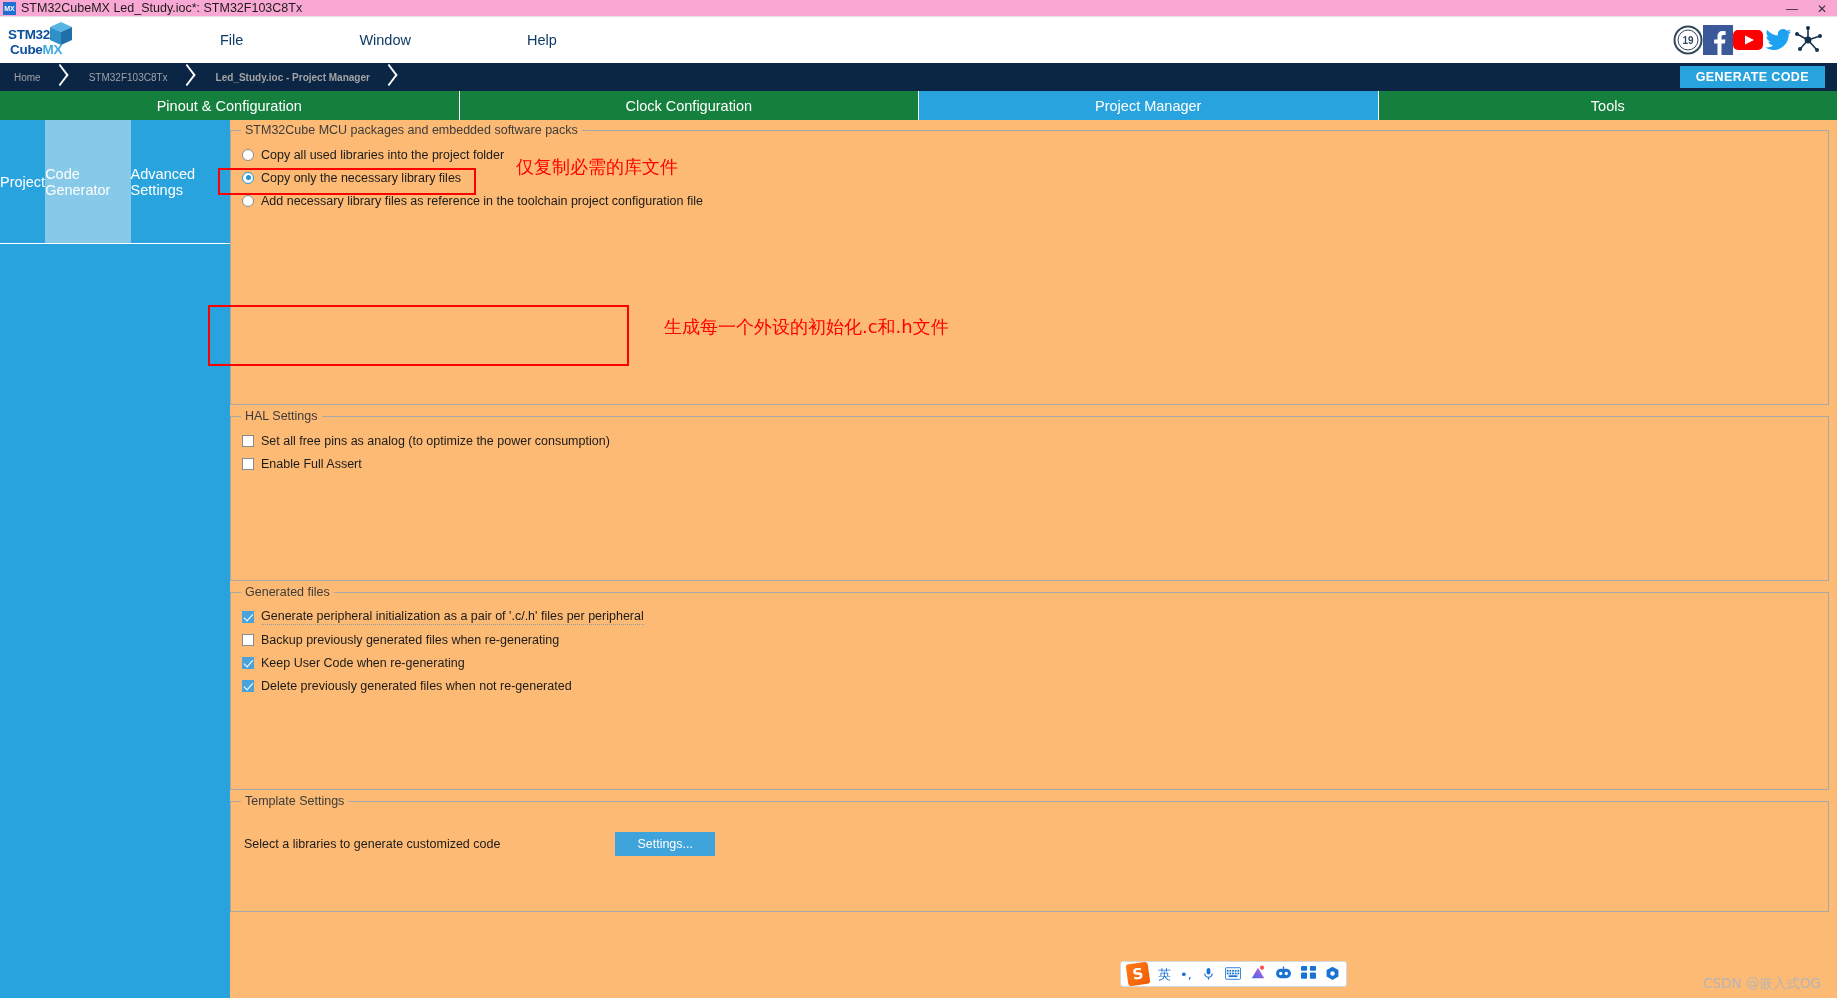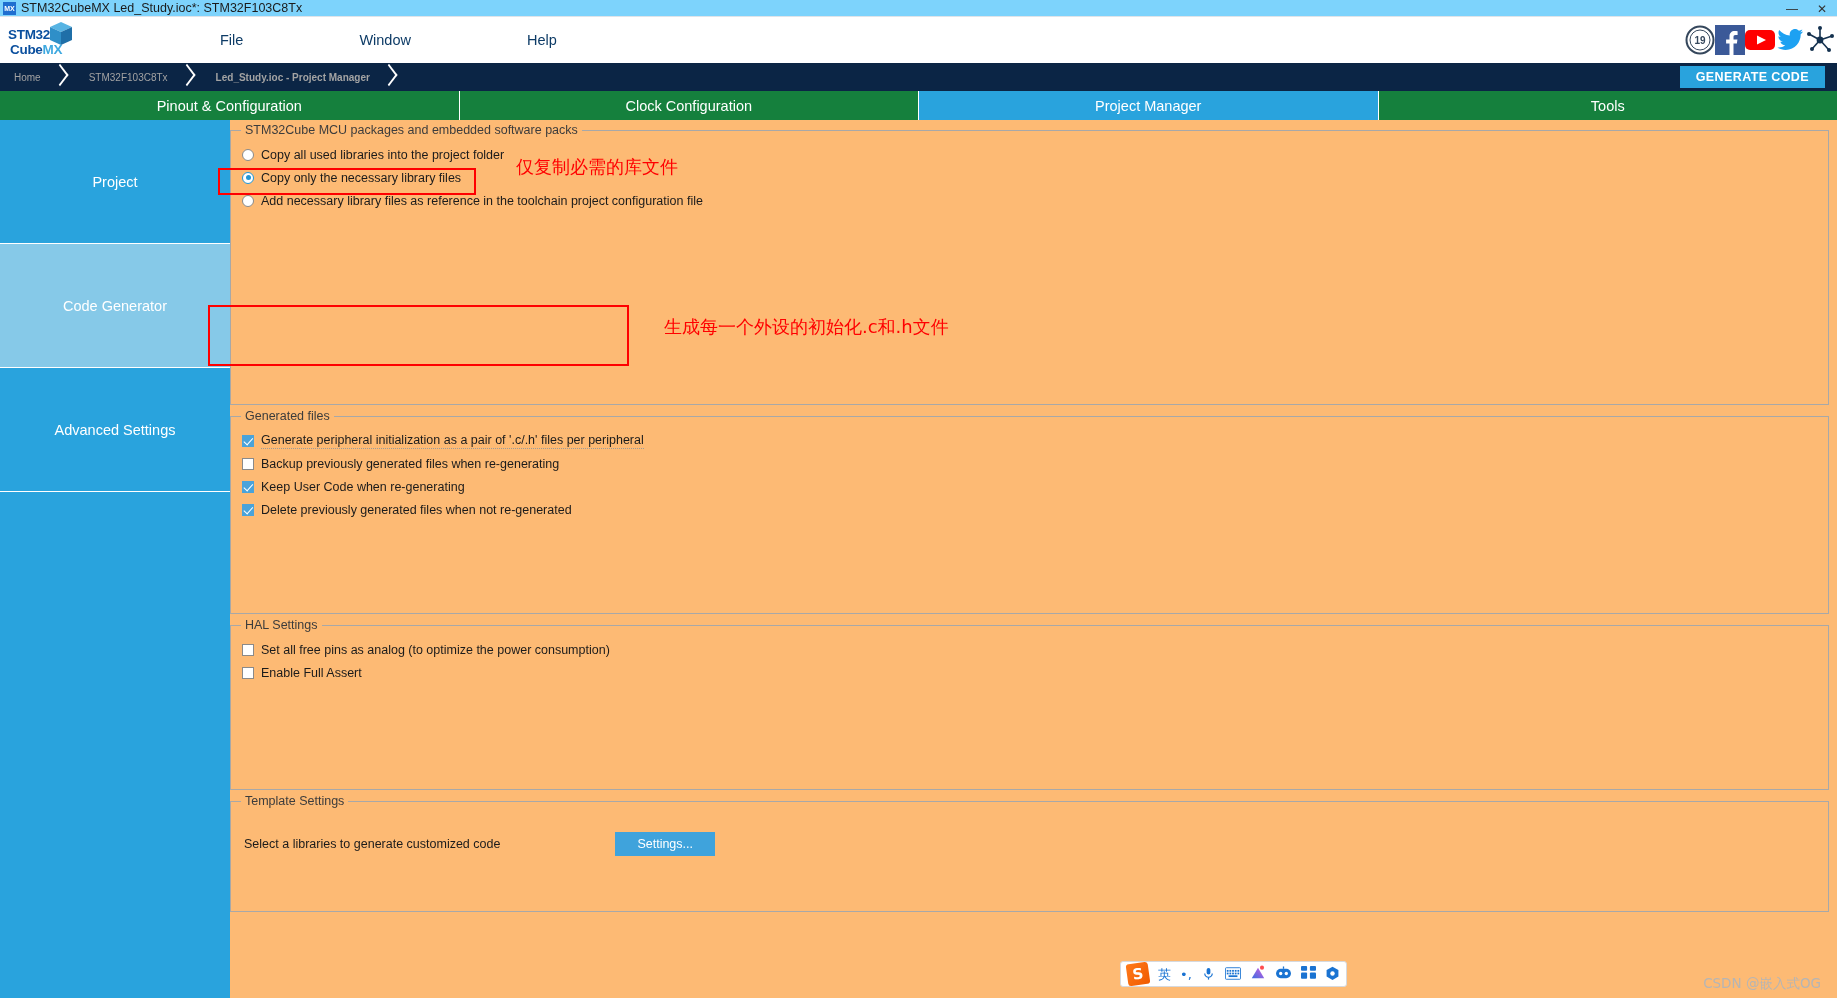--- a/index.html
+++ b/index.html
@@ -14,7 +14,7 @@
   
   .titlebar {
     height: 17px;
-    background: #7dd3fc;
+    background: #f9a8d4;
     display: flex;
     align-items: center;
     border-bottom: 1px solid #dfe4ea;

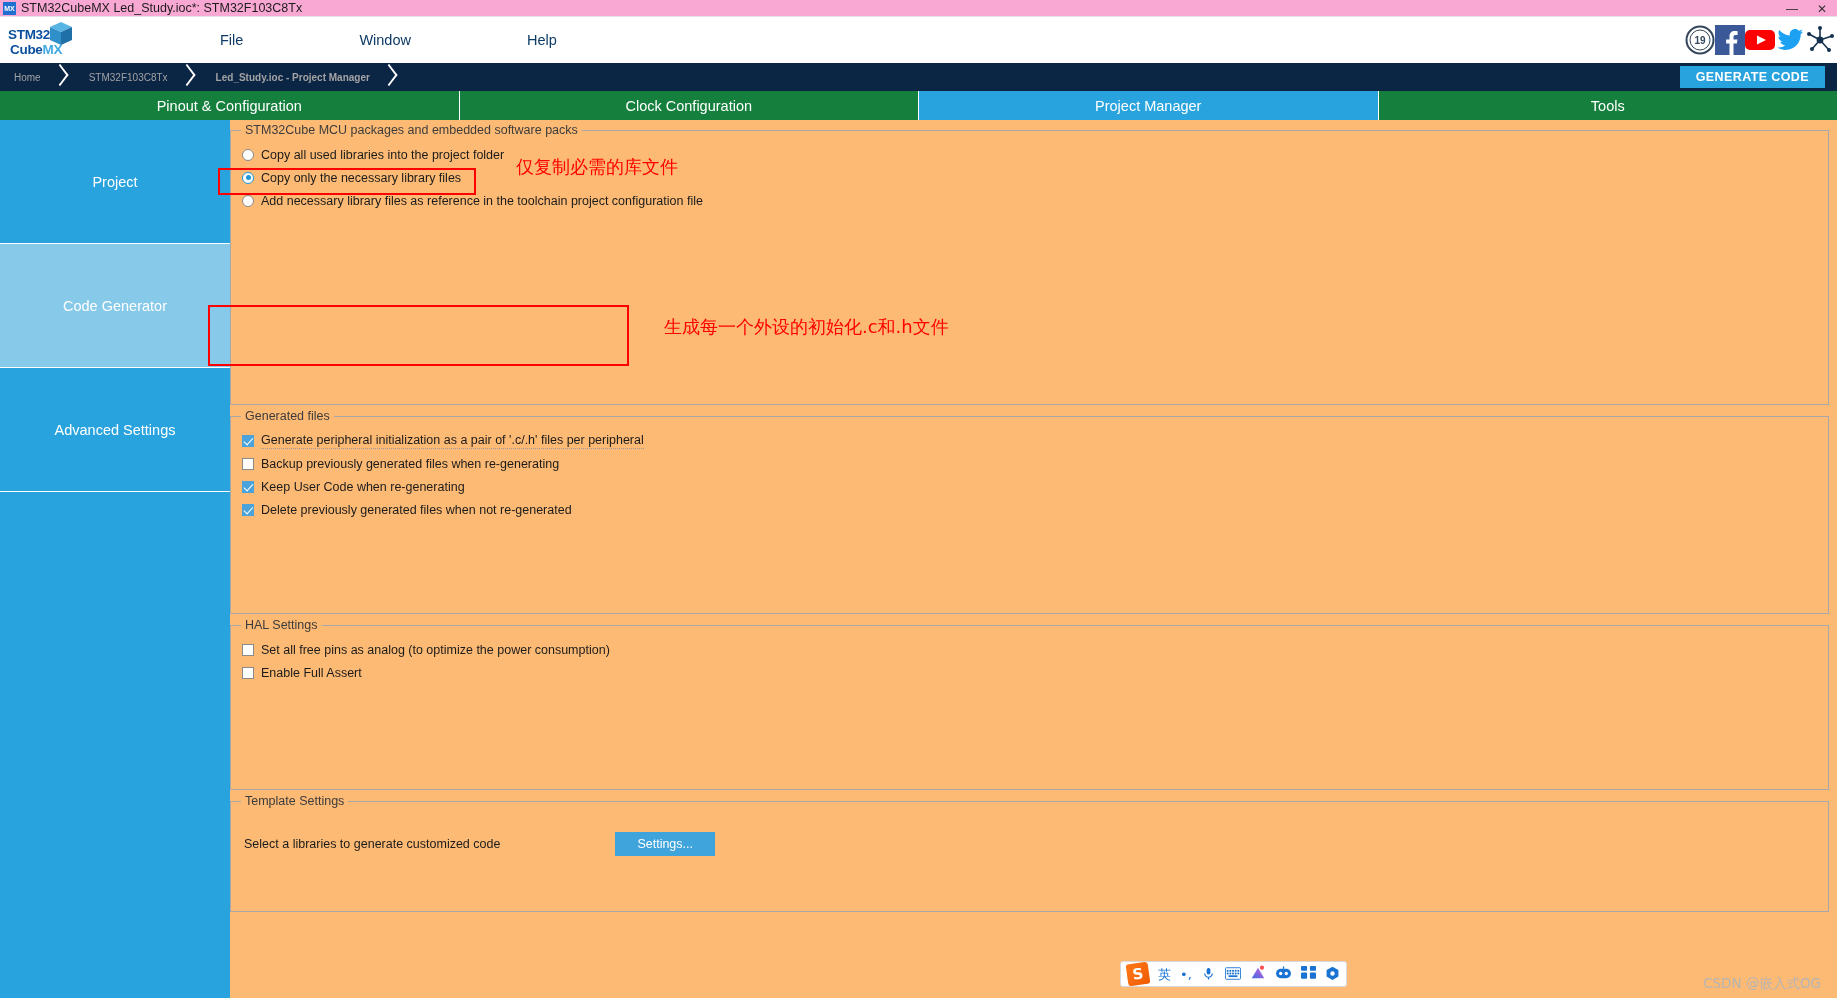--- a/index.html
+++ b/index.html
@@ -84,7 +84,7 @@
   }
   .social {
     position: absolute;
-    right: 2px; top: 50%;
+    right: 14px; top: 50%;
     transform: translateY(-50%);
     display: flex;
     align-items: flex-start;

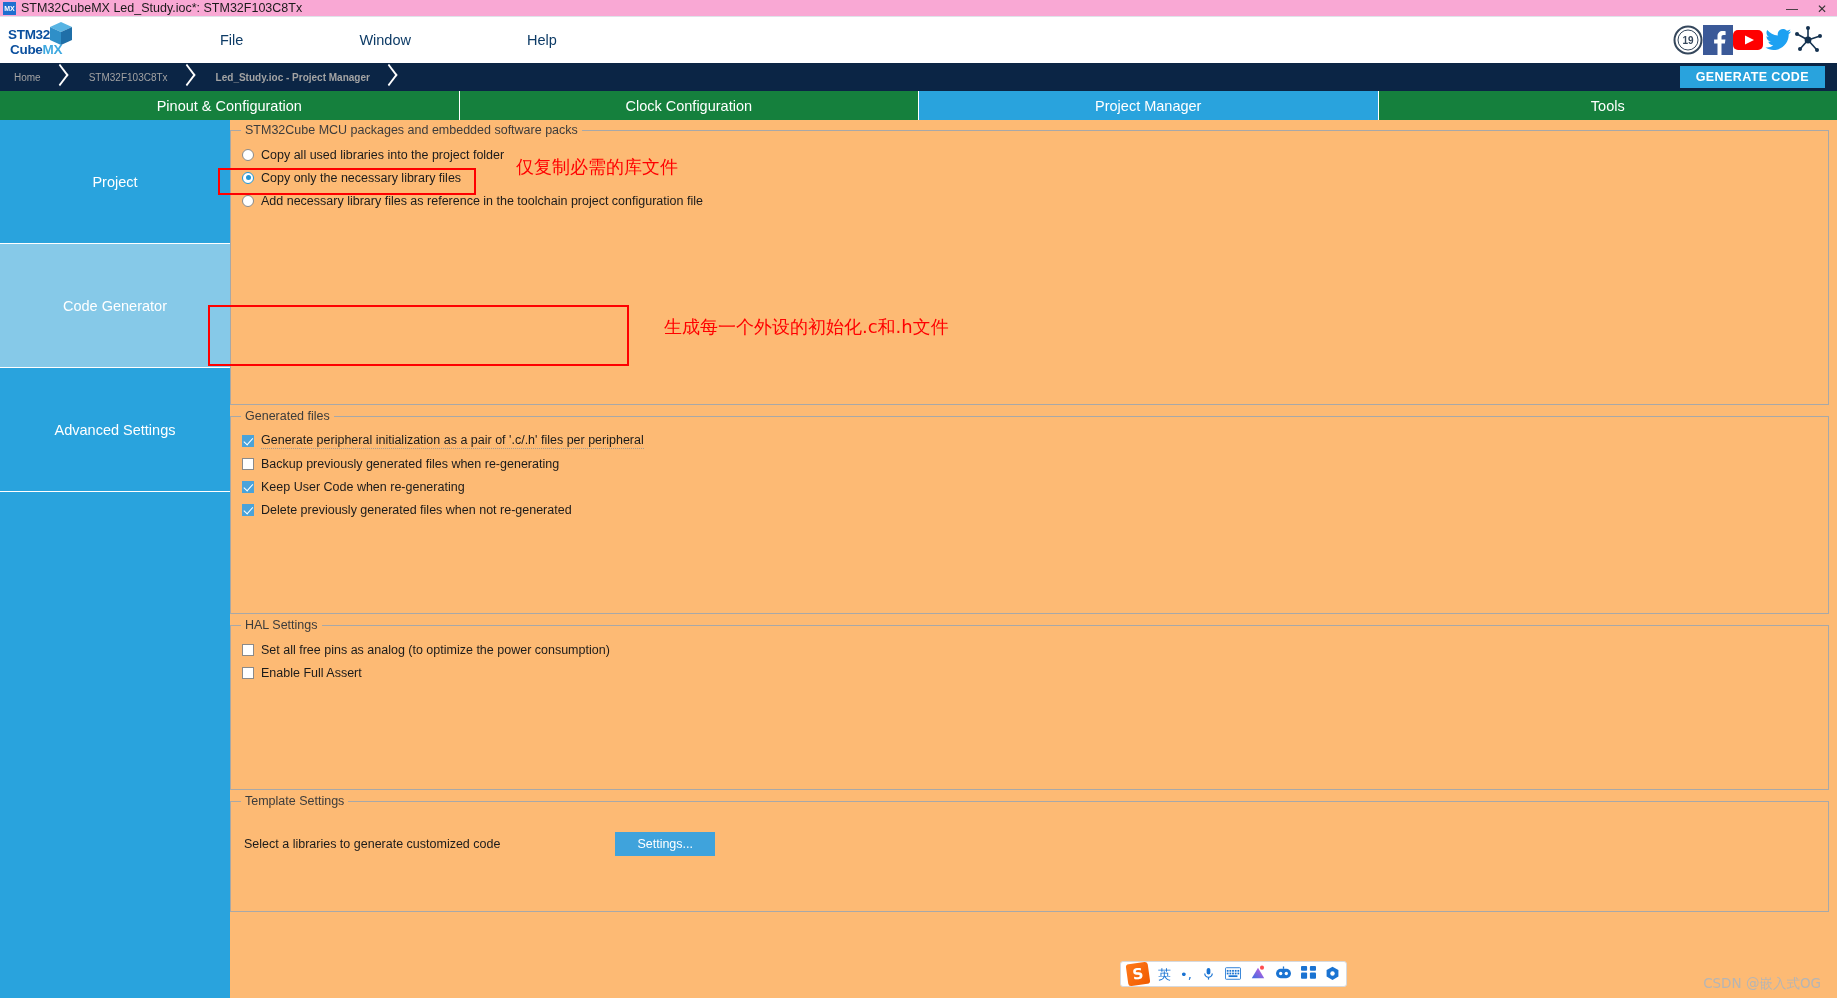--- a/index.html
+++ b/index.html
@@ -162,7 +162,7 @@
     width: 230px;
     background: #29a3dd;
     display: flex;
-    flex-direction: column;
+    flex-direction: row;
     flex-shrink: 0;
   }
   .side-item {

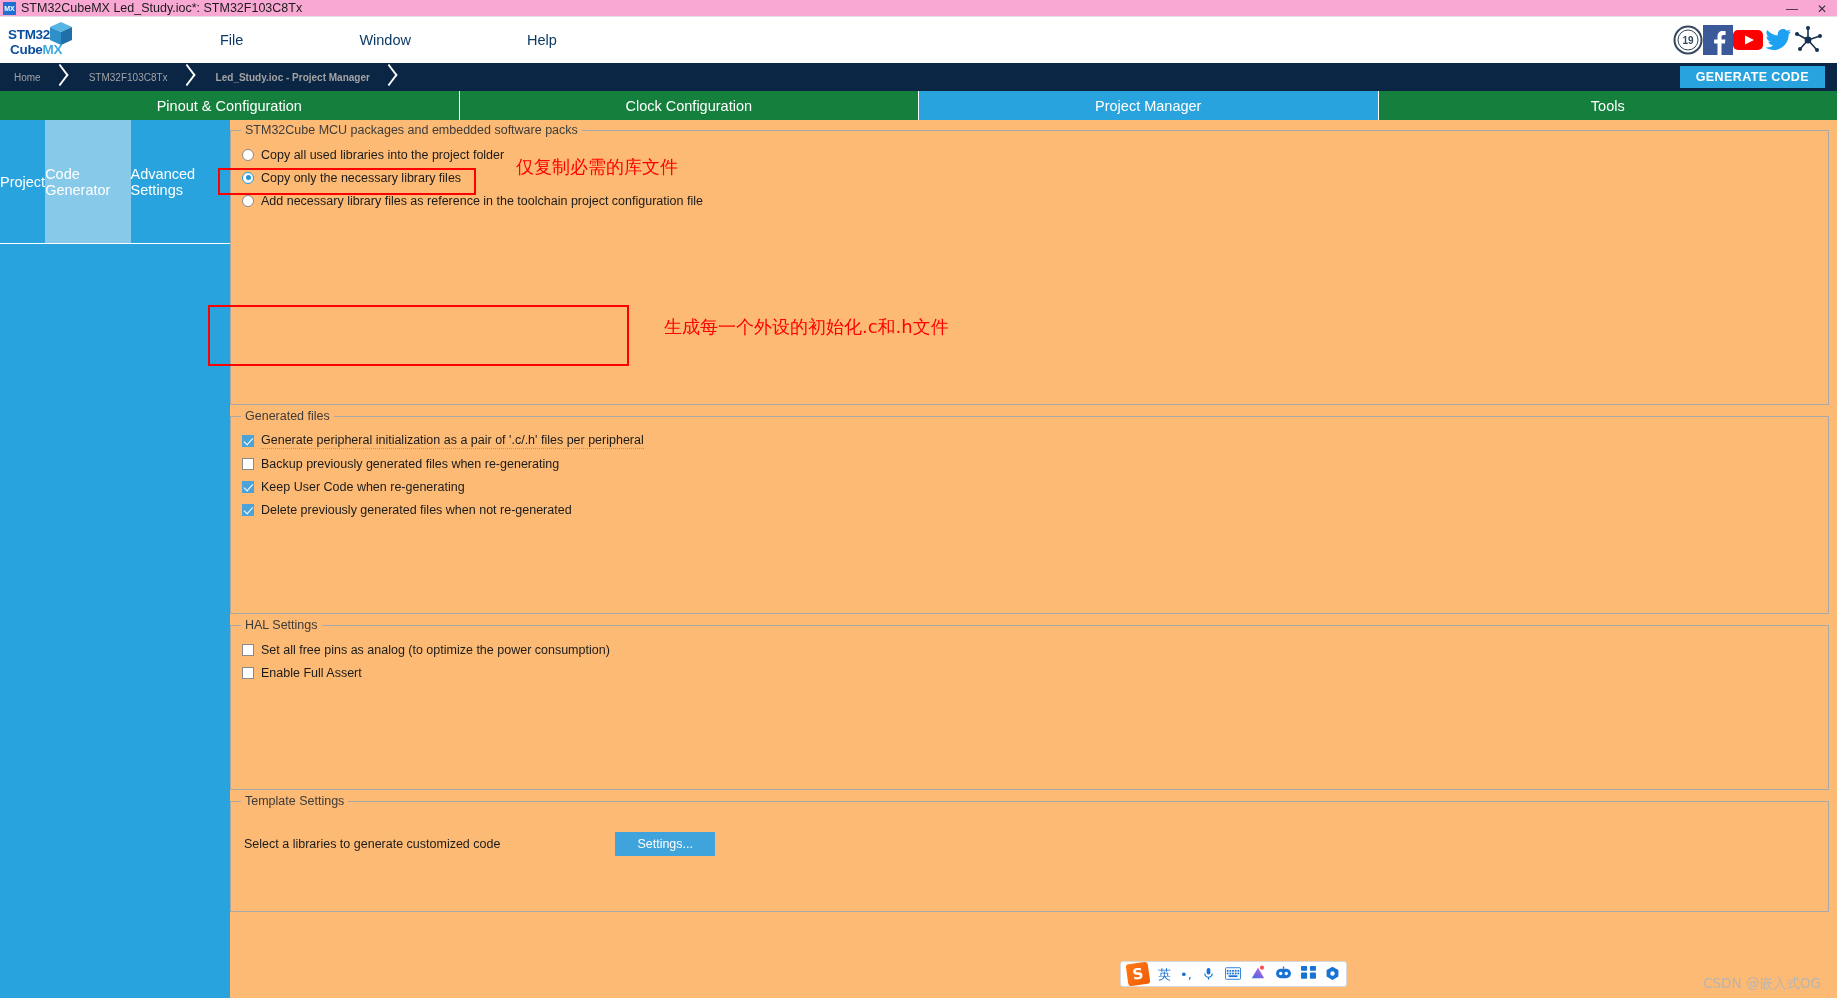--- a/index.html
+++ b/index.html
@@ -456,6 +456,18 @@
       </div>
     </fieldset>
 
+    <fieldset class="grp" id="grp-hal">
+      <legend>HAL Settings</legend>
+      <div class="opt-row">
+        <span class="cbox"></span>
+        <label>Set all free pins as analog (to optimize the power consumption)</label>
+      </div>
+      <div class="opt-row">
+        <span class="cbox"></span>
+        <label>Enable Full Assert</label>
+      </div>
+    </fieldset>
+
     <fieldset class="grp" id="grp-generated">
       <legend>Generated files</legend>
       <div class="opt-row">
@@ -473,18 +485,6 @@
       <div class="opt-row">
         <span class="cbox checked"></span>
         <label>Delete previously generated files when not re-generated</label>
-      </div>
-    </fieldset>
-
-    <fieldset class="grp" id="grp-hal">
-      <legend>HAL Settings</legend>
-      <div class="opt-row">
-        <span class="cbox"></span>
-        <label>Set all free pins as analog (to optimize the power consumption)</label>
-      </div>
-      <div class="opt-row">
-        <span class="cbox"></span>
-        <label>Enable Full Assert</label>
       </div>
     </fieldset>
 

